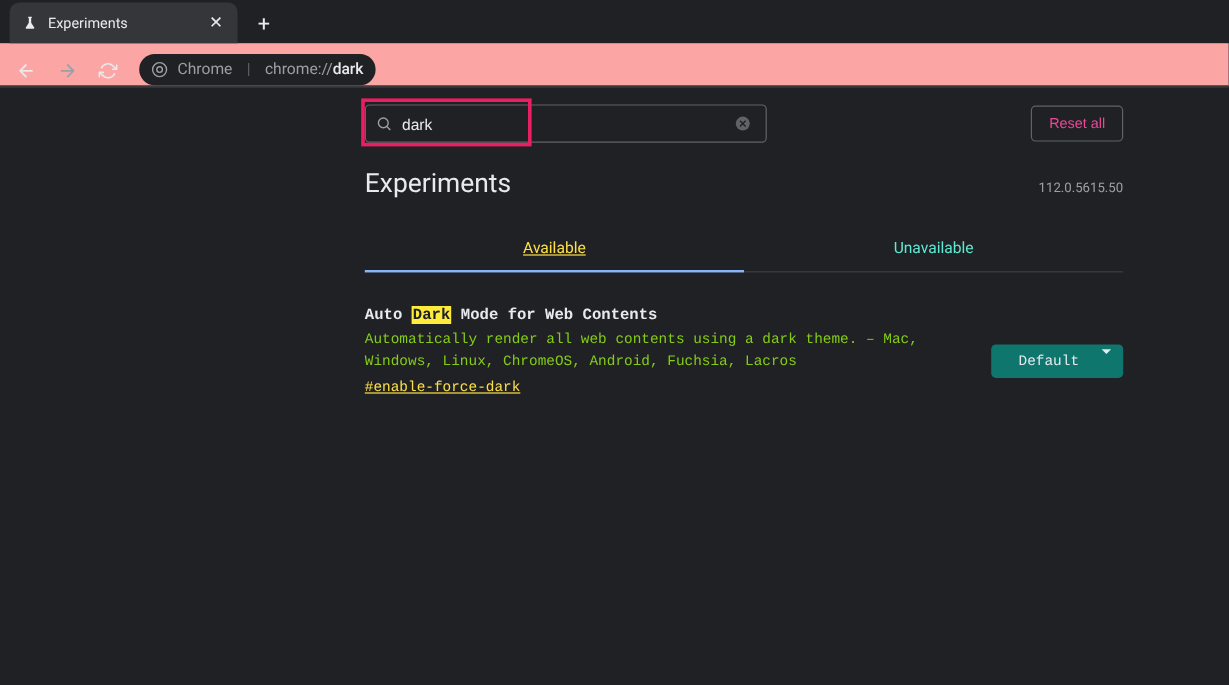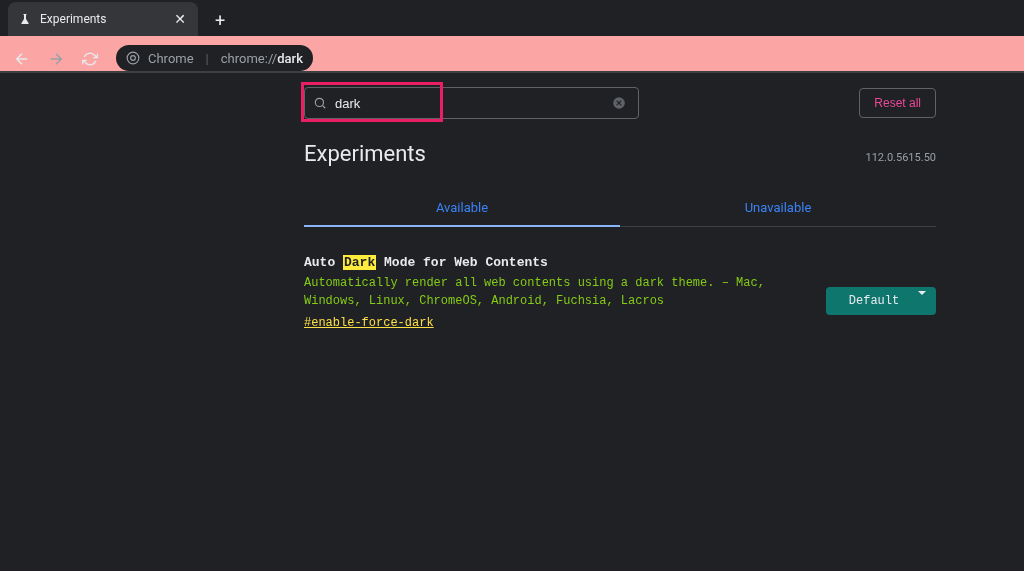--- a/index.html
+++ b/index.html
@@ -200,8 +200,9 @@
       margin-bottom: -1px;
     }
     .flag-tab.active {
-      color: #3b82f6;
+      color: #fde047;
       border-bottom-color: #8ab4f8;
+      text-decoration: underline;
     }
 
     

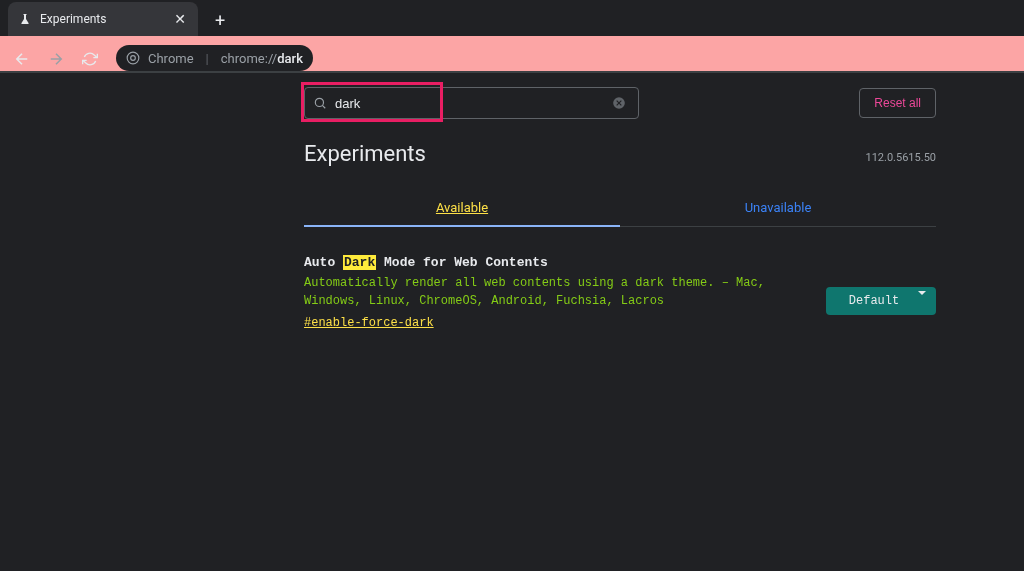--- a/index.html
+++ b/index.html
@@ -194,7 +194,7 @@
       text-align: center;
       padding: 10px 0;
       font-size: 13px;
-      color: #3b82f6;
+      color: #5eead4;
       cursor: pointer;
       border-bottom: 2px solid transparent;
       margin-bottom: -1px;

